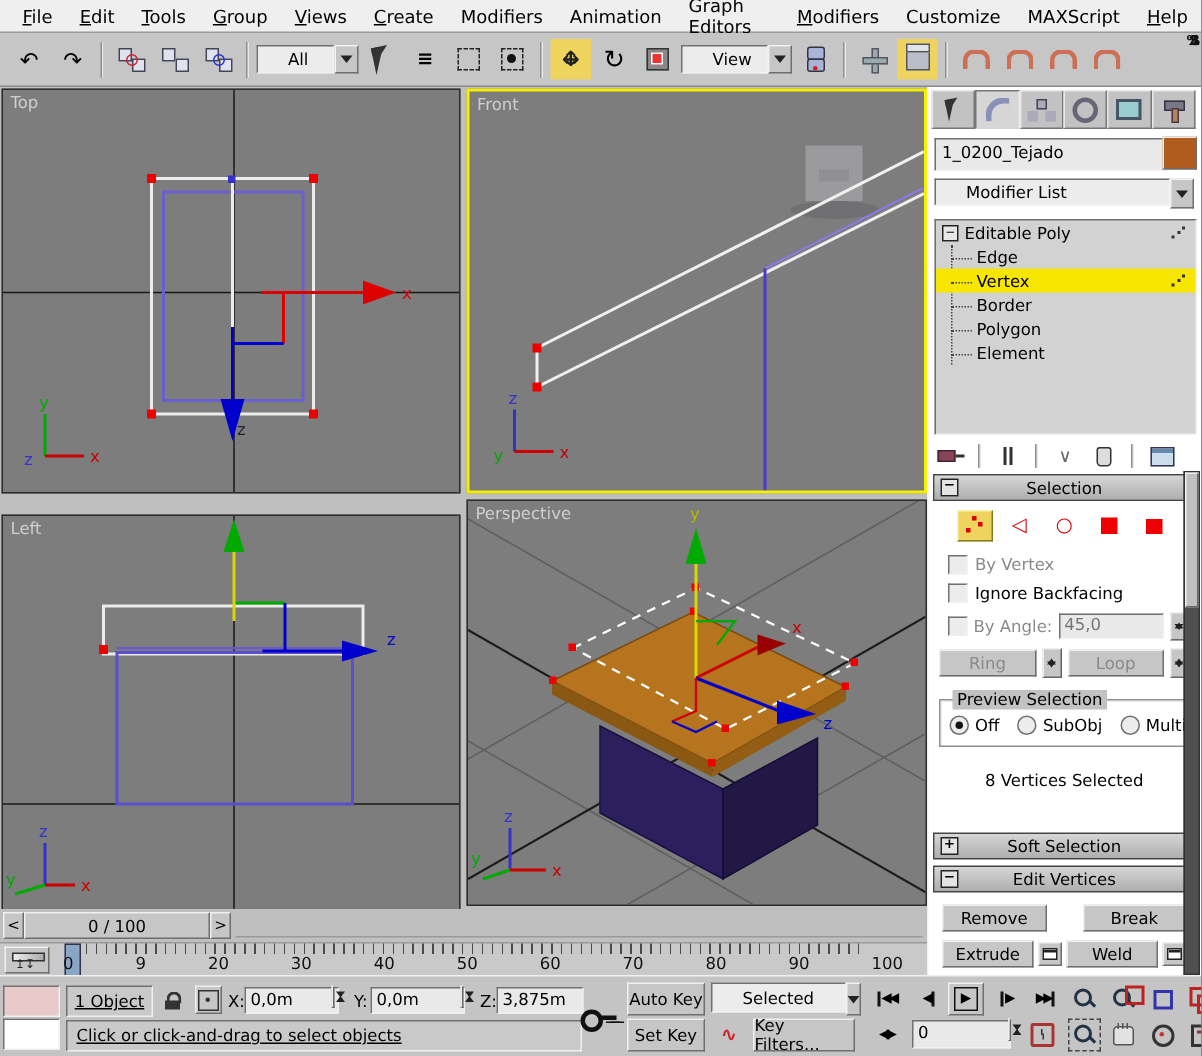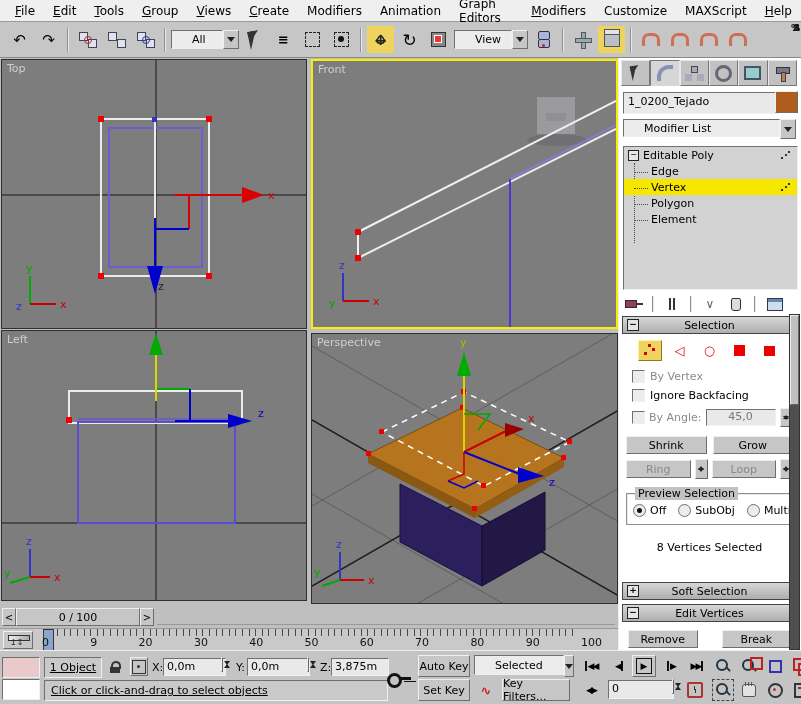--- a/index.html
+++ b/index.html
@@ -480,6 +480,10 @@
       </div>
       <div class="srow">
           <span class="twig"></span>
+          <span>Border</span>
+        </div>
+      <div class="srow">
+          <span class="twig"></span>
           <span>Polygon</span>
         </div>
       <div class="srow">

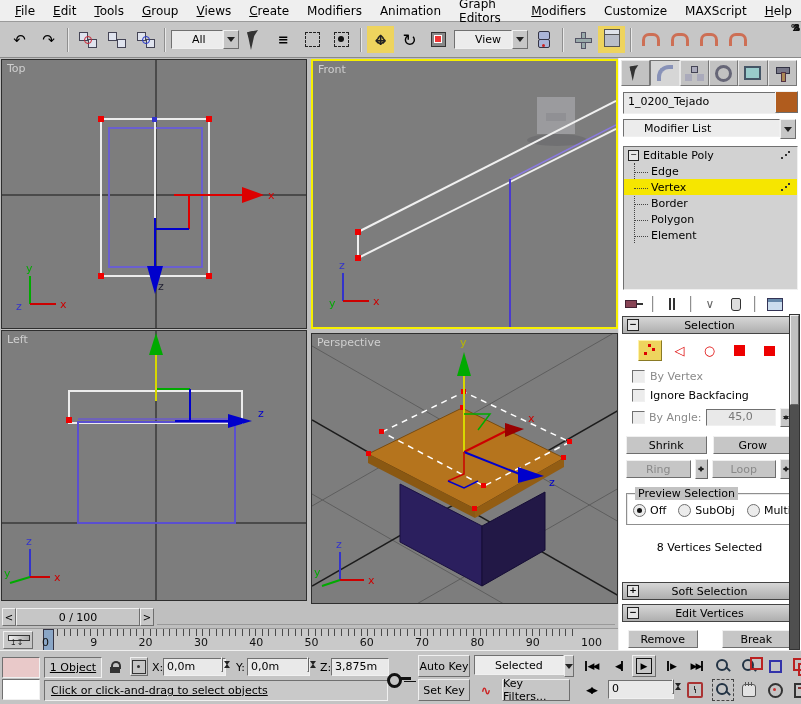--- a/index.html
+++ b/index.html
@@ -312,7 +312,7 @@
     </svg>
   </div>
 
-  <div class="abs vp" style="left:1px;top:330px;width:306px;height:271px;">
+  <div class="abs vp" style="left:1px;top:343px;width:306px;height:271px;">
     <span class="vplabel">Left</span>
     <svg width="306" height="271">
       <g>

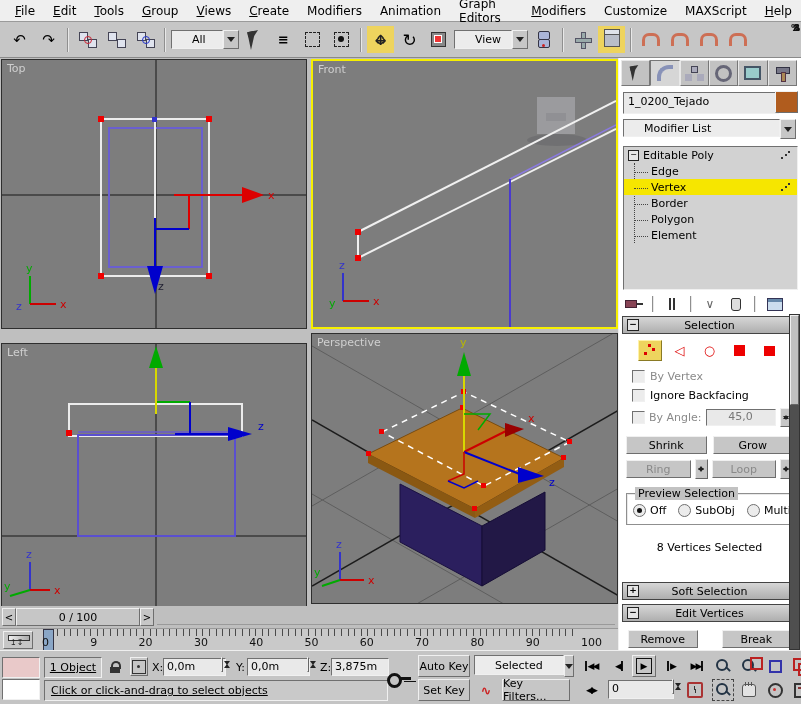--- a/index.html
+++ b/index.html
@@ -544,7 +544,7 @@
         <span class="ck"></span>
         <span>Ignore Backfacing</span>
       </div>
-      <div style="display:flex;align-items:center;gap:4px;margin:6px 0 0 10px;text-align:center;">
+      <div style="display:flex;align-items:center;gap:4px;margin:6px 0 0 10px;">
         <span class="ck"></span>
         <span class="disabled">By Angle:</span>
         <span class="fieldw" style="width:62px;height:15px;padding:0 3px;color:#777;">45,0</span>

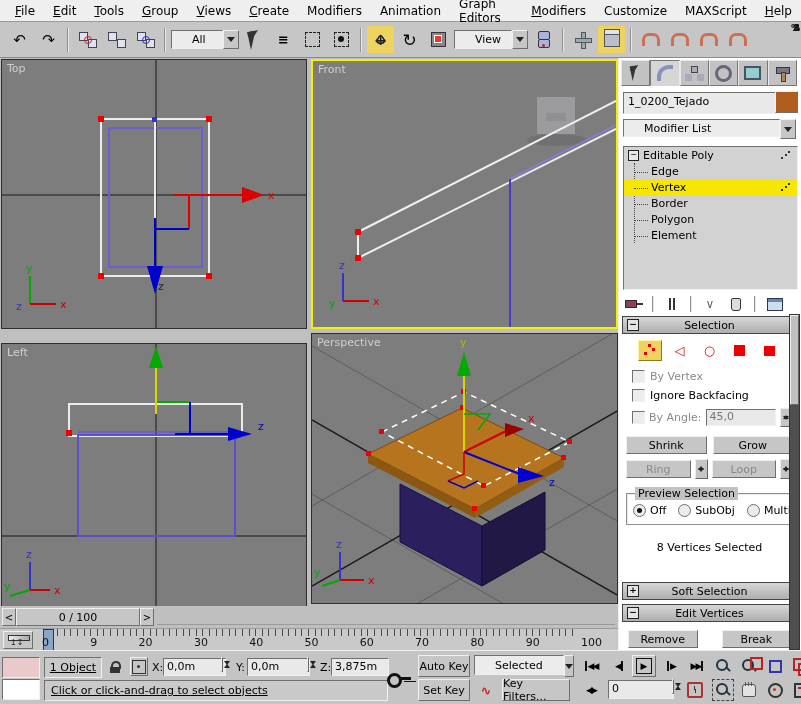--- a/index.html
+++ b/index.html
@@ -551,10 +551,6 @@
         <span class="spin" style="height:17px;"></span>
       </div>
 
-      <div style="display:flex;gap:6px;margin:9px 4px 0 4px;">
-        <div class="btn raised pbtn" style="flex:1;">Shrink</div>
-        <div class="btn raised pbtn" style="flex:1;">Grow</div>
-      </div>
       <div style="display:flex;gap:4px;margin:5px 4px 0 4px;align-items:center;">
         <div class="btn raised pbtn disabled" style="flex:1;">Ring</div>
         <span class="spin" style="height:18px;"></span>

